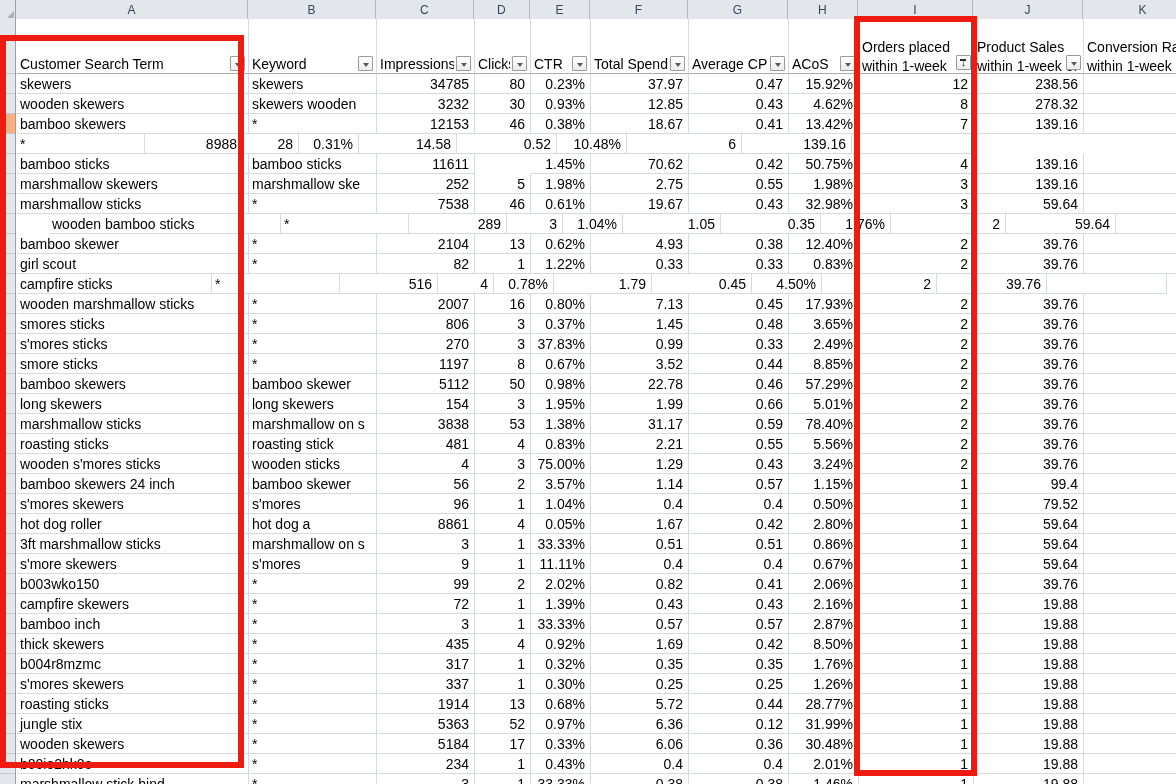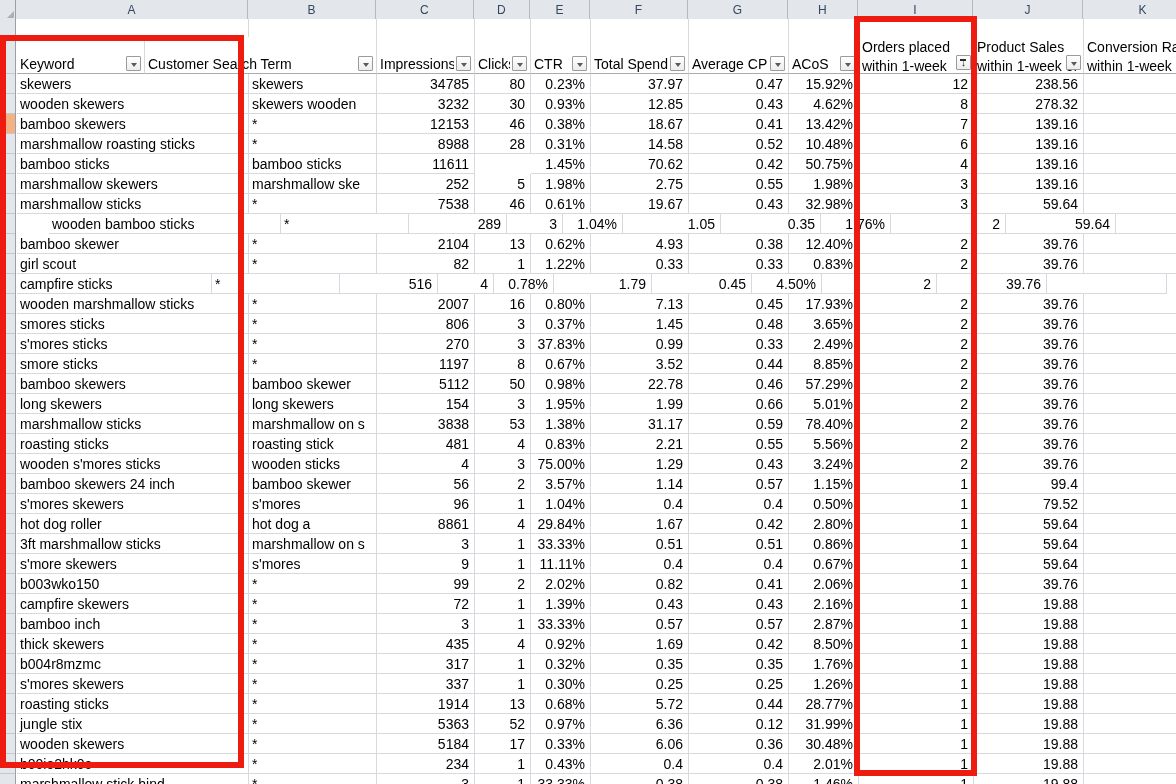--- a/index.html
+++ b/index.html
@@ -268,12 +268,12 @@
         <div class="cell blank" style="width: 120px; border-bottom: none;"></div>
       </div>
       <div class="row hdrrow" style="height: 37px;">
+        <div class="cell hdr" style="width: 232px;">
+          <span class="htxt">Customer Search Term</span>
+          <span class="filt"></span>
+        </div>
         <div class="cell hdr" style="width: 128px;">
           <span class="htxt">Keyword</span>
-          <span class="filt"></span>
-        </div>
-        <div class="cell hdr" style="width: 232px;">
-          <span class="htxt">Customer Search Term</span>
           <span class="filt"></span>
         </div>
         <div class="cell hdr" style="width: 98px;">

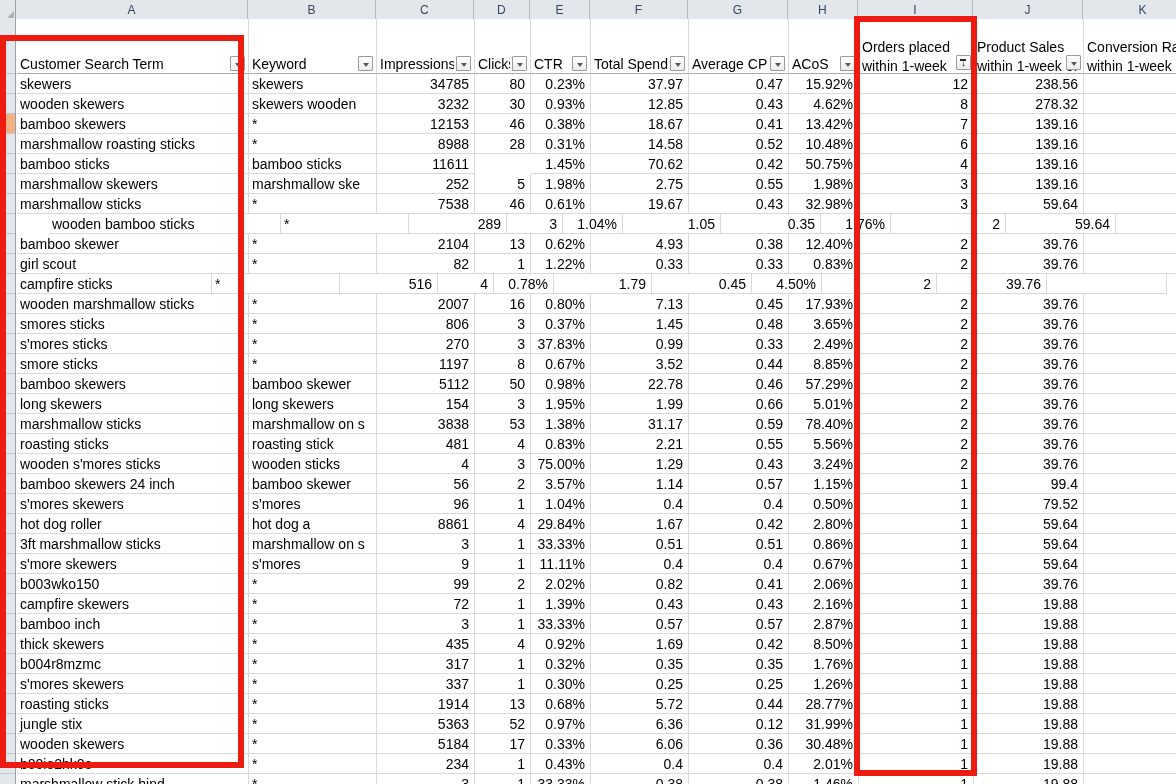--- a/index.html
+++ b/index.html
@@ -355,7 +355,6 @@
         <div class="cell num" style="width: 120px;"></div>
       </div>
       <div class="row">
-        <div class="cell " style="width: 232px;">marshmallow roasting sticks</div>
         <div class="cell " style="width: 128px;">*</div>
         <div class="cell num" style="width: 98px;">8988</div>
         <div class="cell num" style="width: 56px;">28</div>

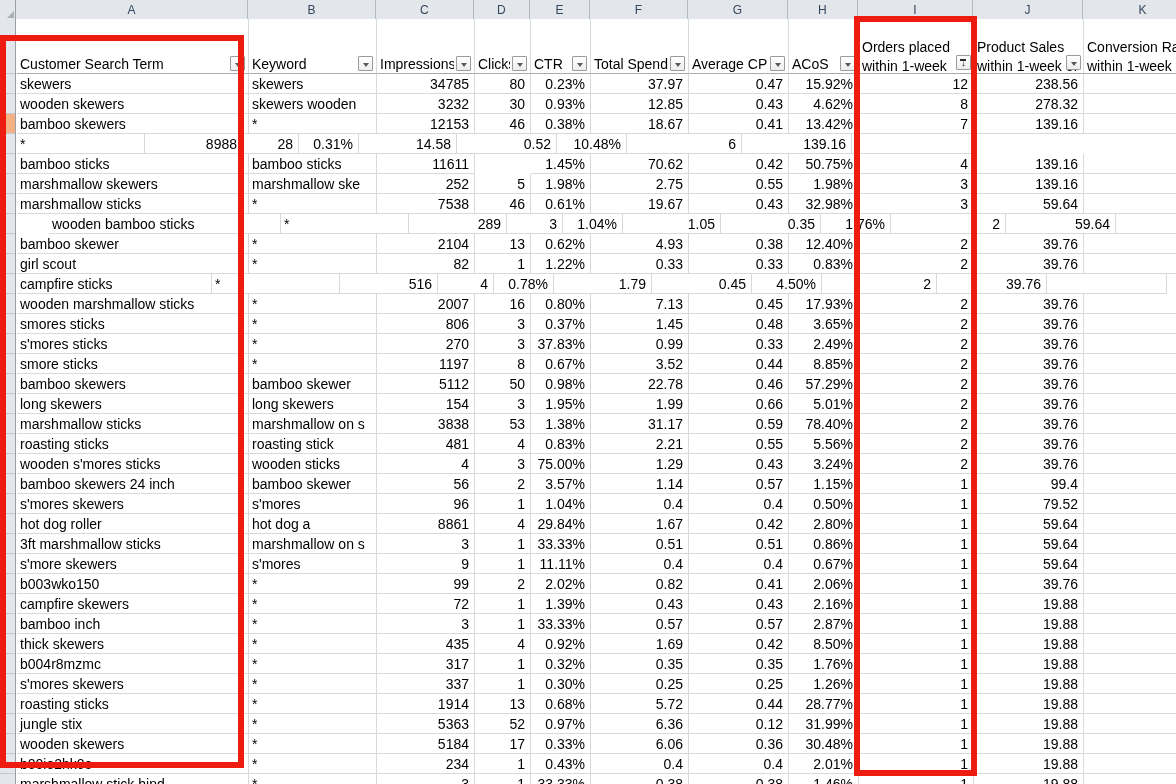--- a/index.html
+++ b/index.html
@@ -605,7 +605,7 @@
         <div class="cell " style="width: 128px;">hot dog a</div>
         <div class="cell num" style="width: 98px;">8861</div>
         <div class="cell num" style="width: 56px;">4</div>
-        <div class="cell num" style="width: 60px;">29.84%</div>
+        <div class="cell num" style="width: 60px;">0.05%</div>
         <div class="cell num" style="width: 98px;">1.67</div>
         <div class="cell num" style="width: 100px;">0.42</div>
         <div class="cell num" style="width: 70px;">2.80%</div>

